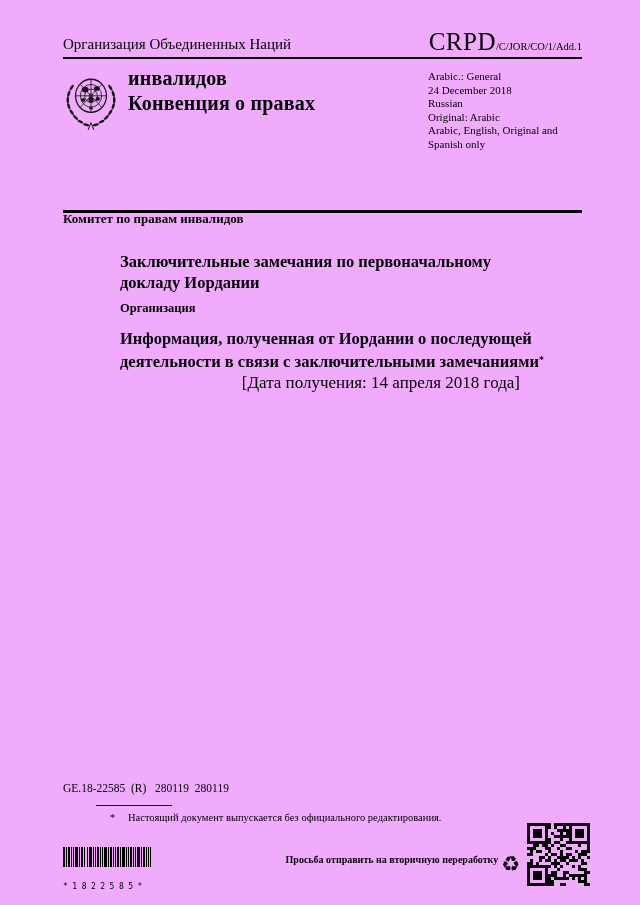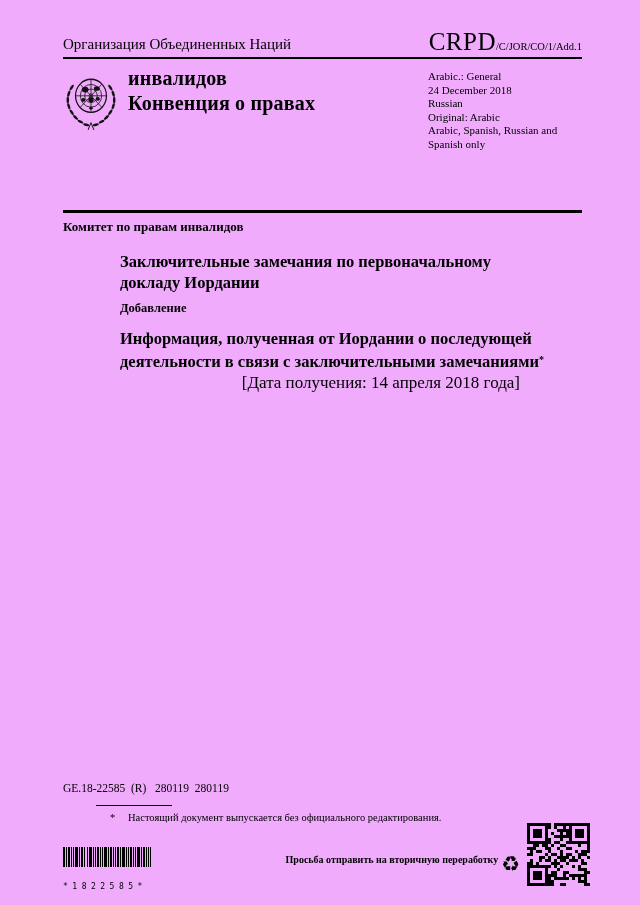--- a/index.html
+++ b/index.html
@@ -104,7 +104,7 @@
     <div>24 December 2018</div>
     <div>Russian</div>
     <div>Original: Arabic</div>
-    <div>Arabic, Spanish, Russian and</div>
+    <div>Arabic, English, Original and</div>
     <div>Spanish only</div>
   </div>
 

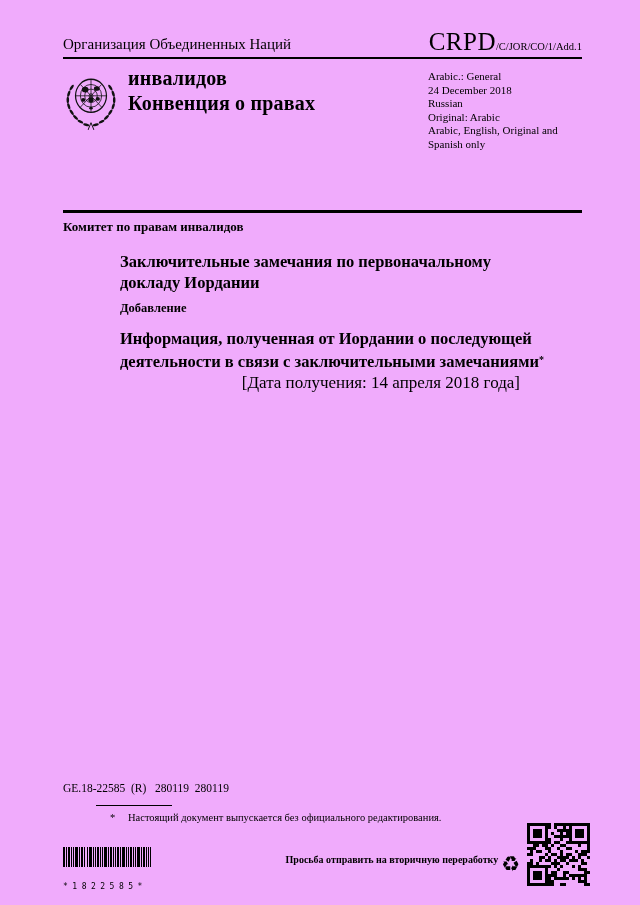--- a/index.html
+++ b/index.html
@@ -20,7 +20,7 @@
   .distr-block{position:absolute;left:428px;top:70px;font-size:11px;line-height:13.5px;}
 
   .thick-rule{position:absolute;left:63px;top:210px;width:519px;height:2.5px;background:#000;}
-  .committee{position:absolute;left:63px;top:219px;font-size:13px;font-weight:bold;text-align:center;}
+  .committee{position:absolute;left:63px;top:211px;font-size:13px;font-weight:bold;text-align:center;}
 
   .title1{position:absolute;left:120px;top:251px;font-size:16.5px;font-weight:bold;line-height:21px;}
   .addendum{position:absolute;left:120px;top:301px;font-size:12.5px;font-weight:bold;}

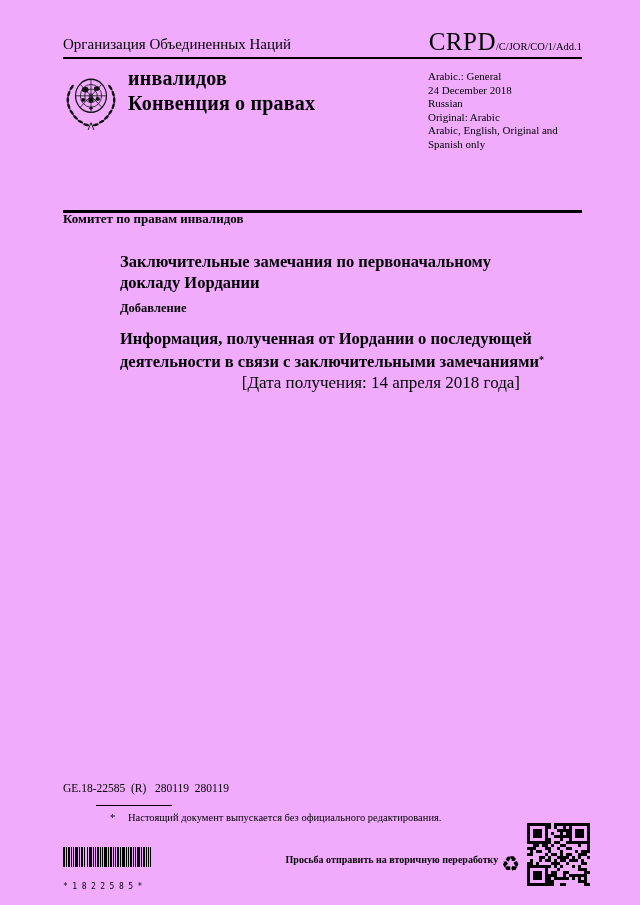--- a/index.html
+++ b/index.html
@@ -117,7 +117,7 @@
     <div>докладу Иордании</div>
   </div>
 
-  <div class="addendum">Добавление</div>
+  <div class="addendum">Организация</div>
 
   <div class="title2">
     <div>Информация, полученная от Иордании о последующей</div>

